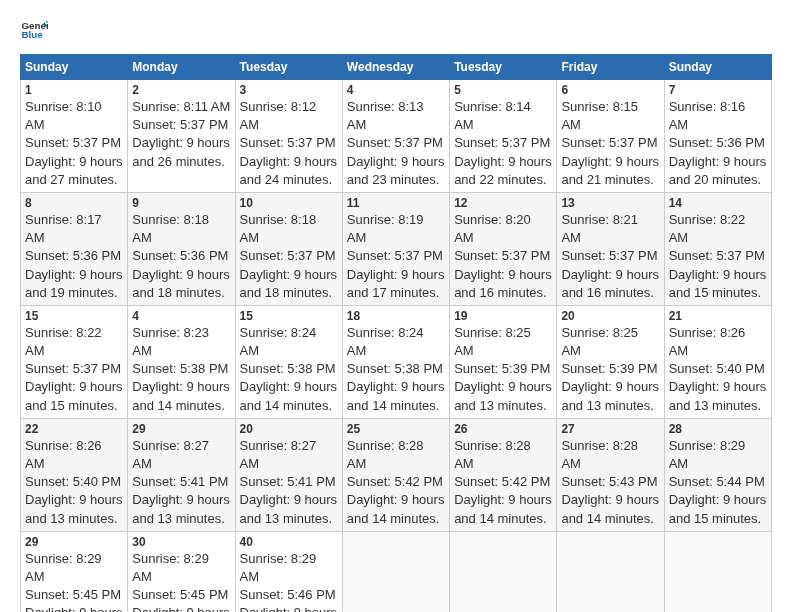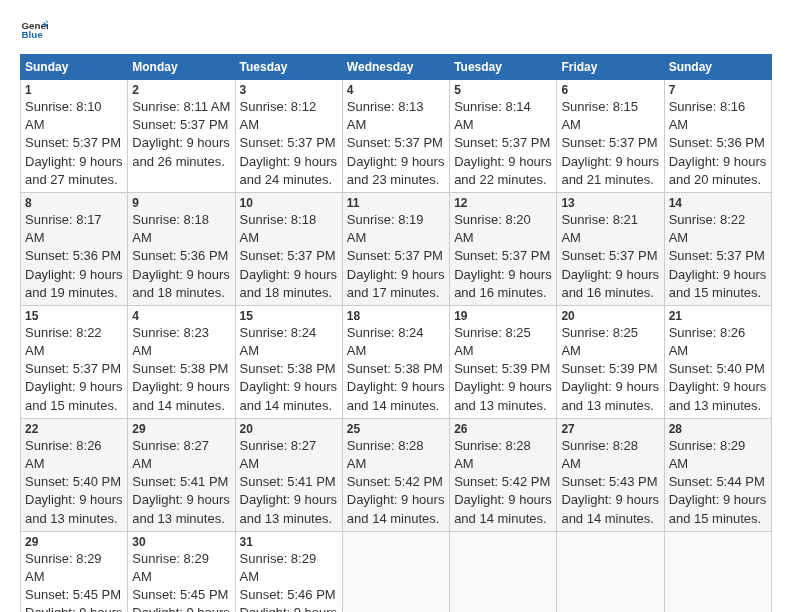--- a/index.html
+++ b/index.html
@@ -256,7 +256,7 @@
             <div class="cell-text">Sunrise: 8:29 AM<br>Sunset: 5:45 PM<br>Daylight: 9 hours<br>and 16 minutes.</div>
           </td>
           <td>
-            <span class="day-num">31</span>
+            <span class="day-num">40</span>
             <div class="cell-text">Sunrise: 8:29 AM<br>Sunset: 5:46 PM<br>Daylight: 9 hours<br>and 16 minutes.</div>
           </td>
           <td class="empty-cell"></td>

